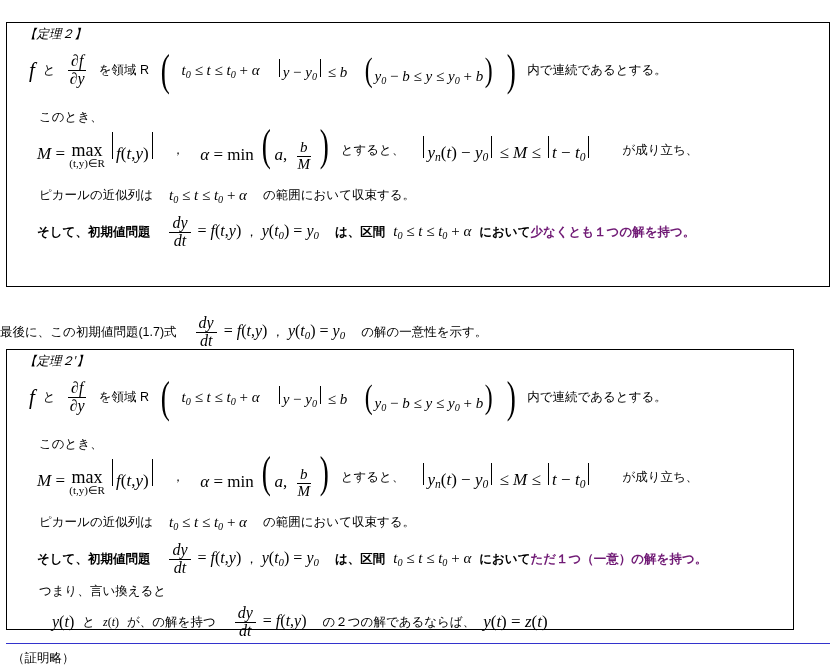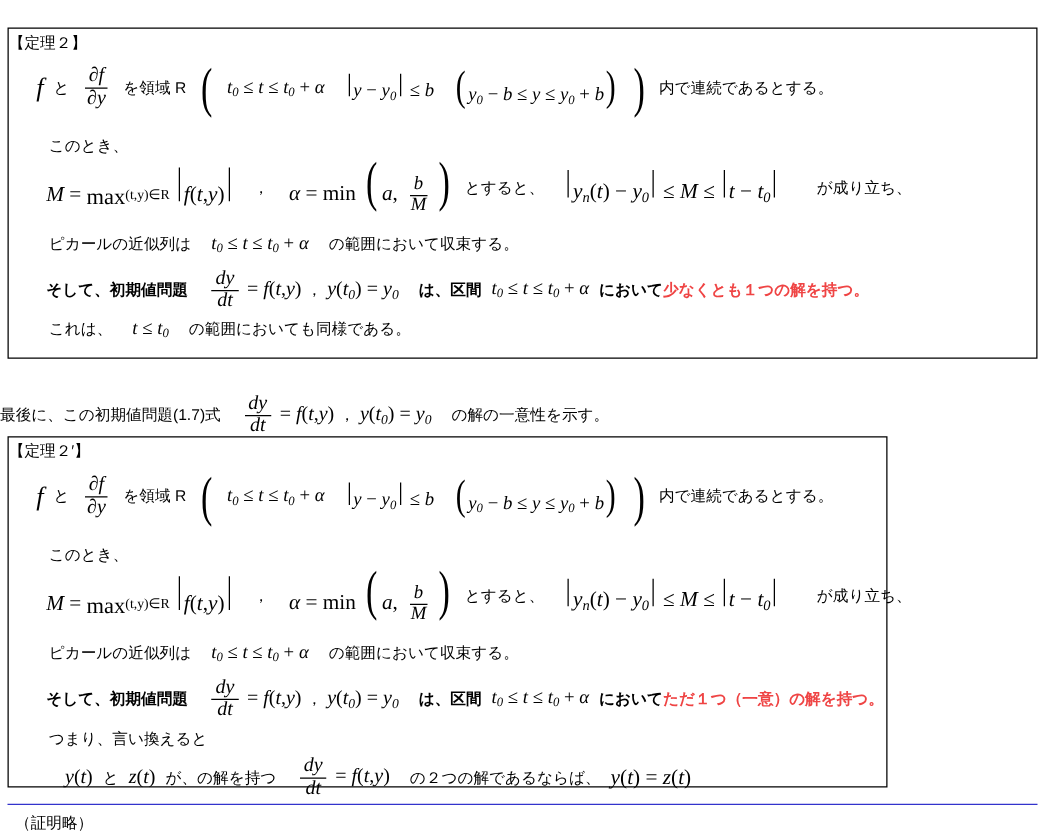--- a/index.html
+++ b/index.html
@@ -39,11 +39,12 @@
   .box2 { left: 6px; top: 349px; width: 704px; height: 281px; }
   .box-title {
     position: absolute;
-    left: 0;
+    left: 17px;
     top: 3px;
     font-size: 12.5px;
     font-weight: normal;
     white-space: nowrap;
+    font-style: italic;
   }
   .mid-line {
     position: absolute;

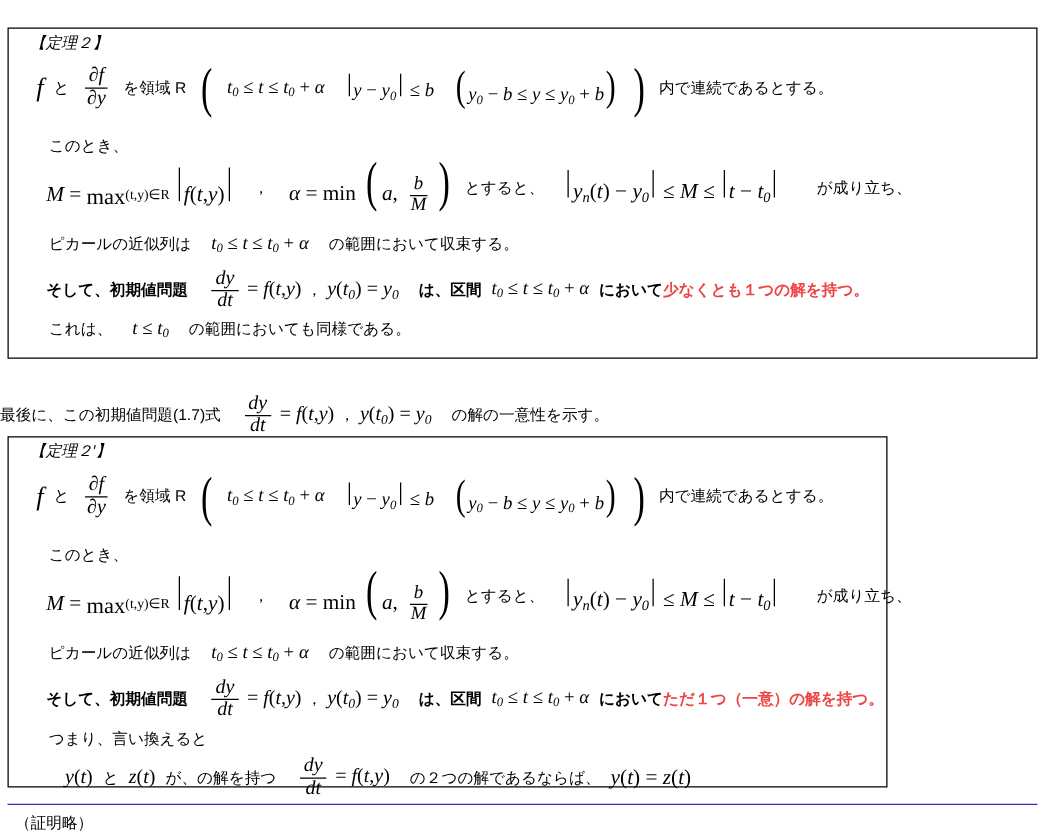--- a/index.html
+++ b/index.html
@@ -119,7 +119,7 @@
   .bar-sm { height: 18px; }
   .maxop {
     display: inline-flex;
-    flex-direction: row;
+    flex-direction: column;
     align-items: center;
     line-height: 1;
     vertical-align: middle;

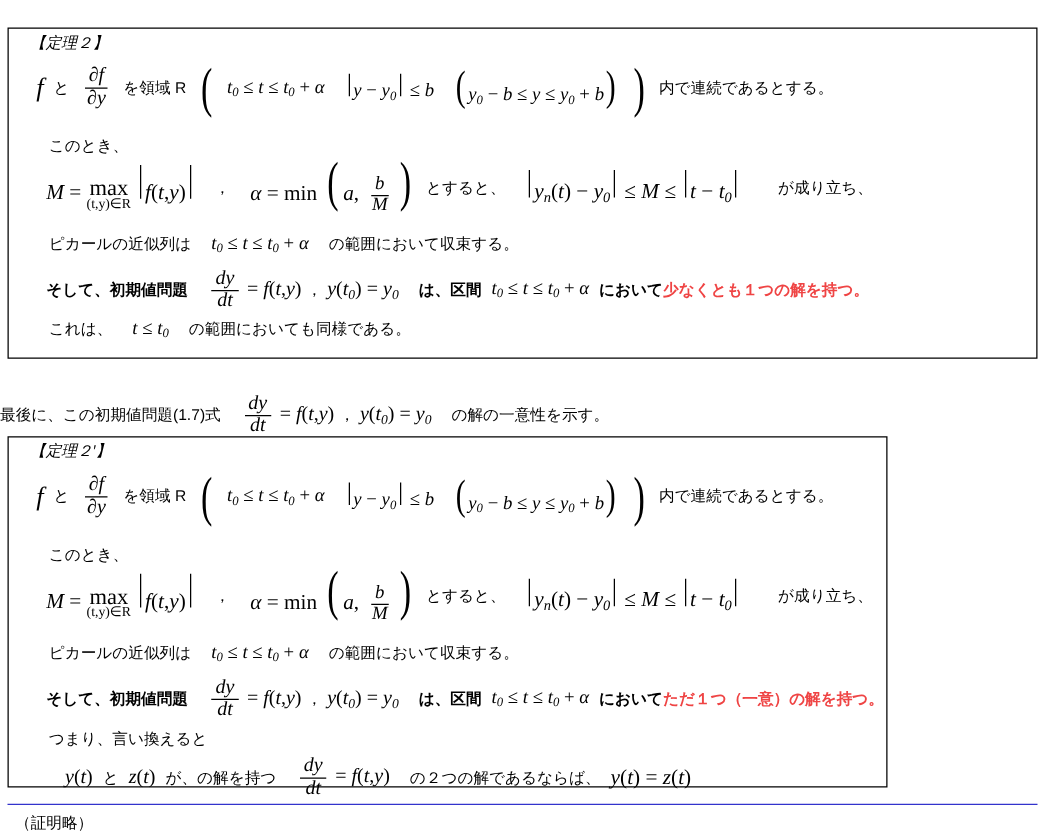--- a/index.html
+++ b/index.html
@@ -77,7 +77,7 @@
   }
   .jp { font-family: "Liberation Sans", sans-serif; font-style: normal; font-size: 12.5px; }
   .jp-b { font-weight: bold; }
-  .red { color: #ef4444; }
+  .red { color: #701a75; }
   .big { font-size: 21px; }
   .med { font-size: 16px; }
   .sub { font-size: 0.68em; vertical-align: -0.28em; font-style: italic; font-family: "Liberation Serif", serif;}

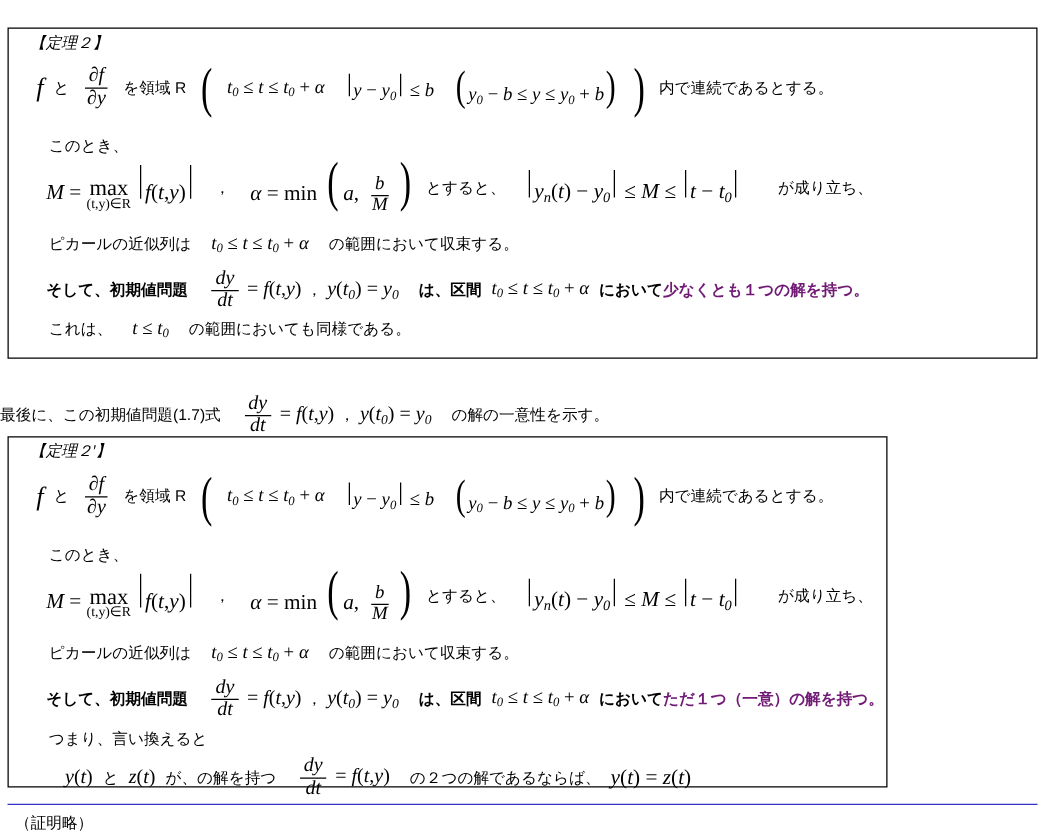--- a/index.html
+++ b/index.html
@@ -241,15 +241,6 @@
       <span class="jp jp-b red">少なくとも１つの解を持つ。</span>
     </div>
 
-    <div class="row" style="left:32px; top:232px;">
-      <span class="jp">これは、</span>
-      <span class="sp-l"></span>
-      <span class="mn" style="font-size:15px;">
-        <span class="mi">t</span> <span class="mo">≤</span> <span class="mi">t</span><span class="sub">0</span>
-      </span>
-      <span class="sp-l"></span>
-      <span class="jp">の範囲においても同様である。</span>
-    </div>
   </div>
 
   <div class="row mid-line">

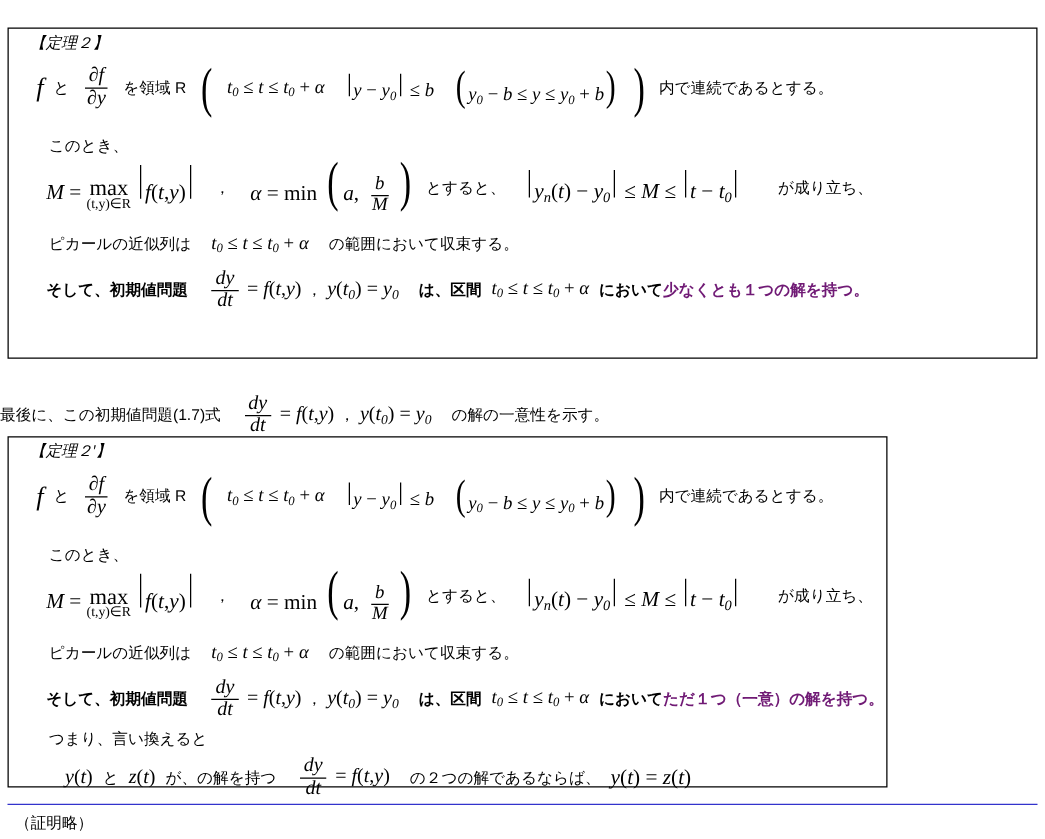--- a/index.html
+++ b/index.html
@@ -36,7 +36,7 @@
     background: #ffffff;
   }
   .box1 { left: 6px; top: 22px; width: 824px; height: 265px; }
-  .box2 { left: 6px; top: 349px; width: 704px; height: 281px; }
+  .box2 { left: 6px; top: 349px; width: 788px; height: 281px; }
   .box-title {
     position: absolute;
     left: 17px;

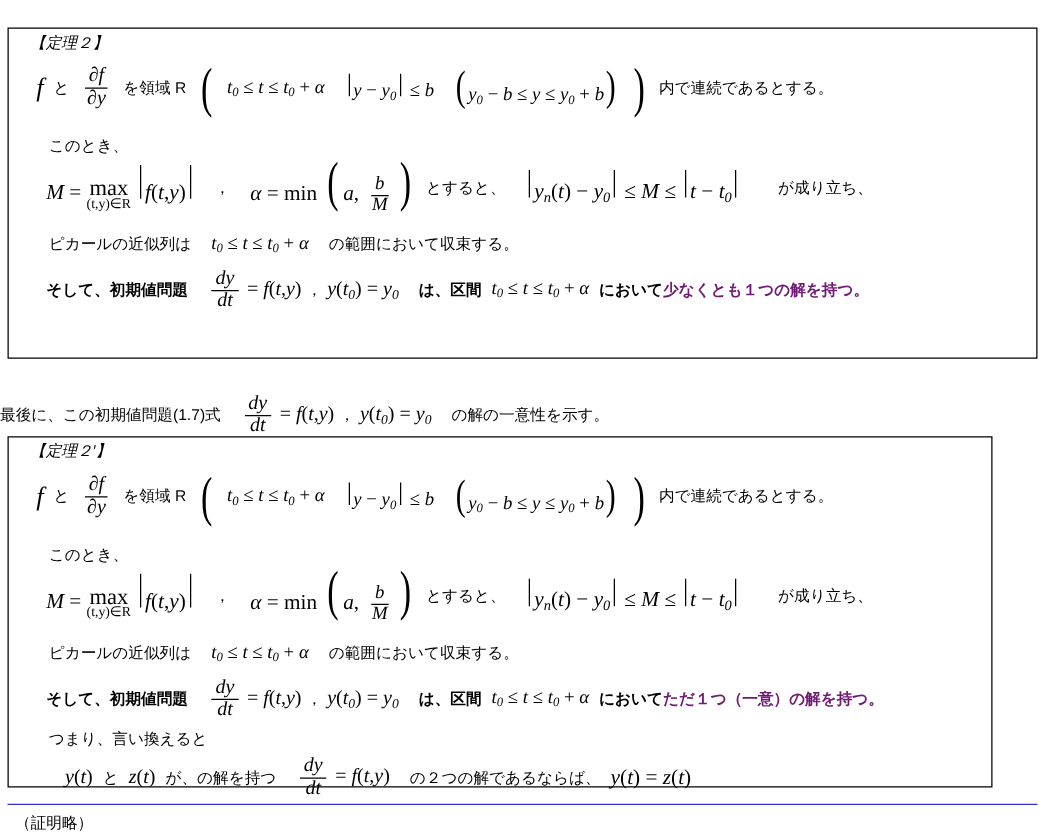--- a/index.html
+++ b/index.html
@@ -373,7 +373,7 @@
       <span class="sp"></span>
       <span class="jp">と</span>
       <span class="sp"></span>
-      <span class="mn" style="font-size:16px;text-align:center;">
+      <span class="mn" style="font-size:12px;text-align:center;">
         <span class="mi">z</span>(<span class="mi">t</span>)
       </span>
       <span class="sp"></span>

